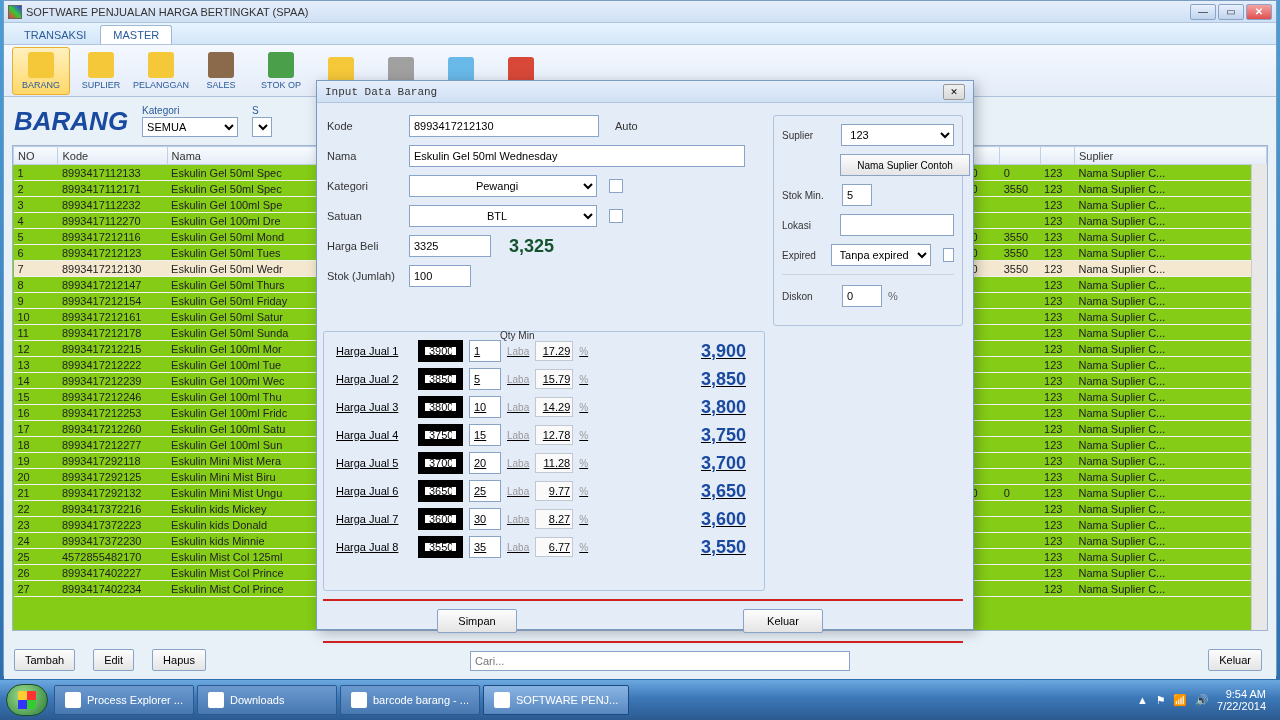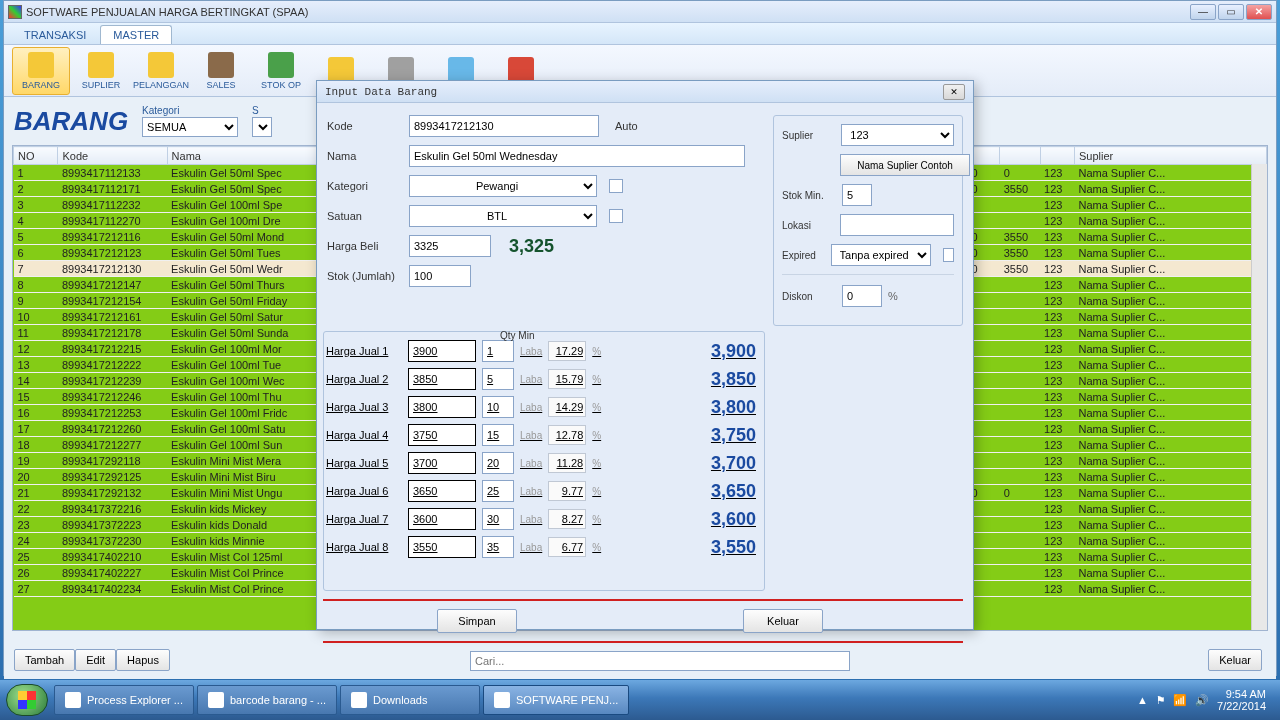--- a/index.html
+++ b/index.html
@@ -53,7 +53,7 @@
 .chk { width:14px; height:14px; border:1px solid #8aa4c8; background:#fff; margin-left:6px;}
 .hb { width:82px;} .hbdisp { font-size:18px; color:#14532d; margin-left:12px; font-weight:bold;}
 .stok { width:62px;}
-.pricebox { position:absolute; left:6px; top:228px; width:442px; height:260px; border:1px solid #b0c4de; border-radius:3px; padding:8px 2px;}
+.pricebox { position:absolute; left:6px; top:228px; width:442px; height:260px; border:1px solid #b0c4de; border-radius:3px; padding:8px 12px;}
 .qtyhead { position:absolute; left:176px; top:-2px; font-size:10px; color:#333;}
 .prow { display:flex; align-items:center; margin-bottom:6px; gap:6px;text-decoration:underline;}
 .prow label { width:76px;}

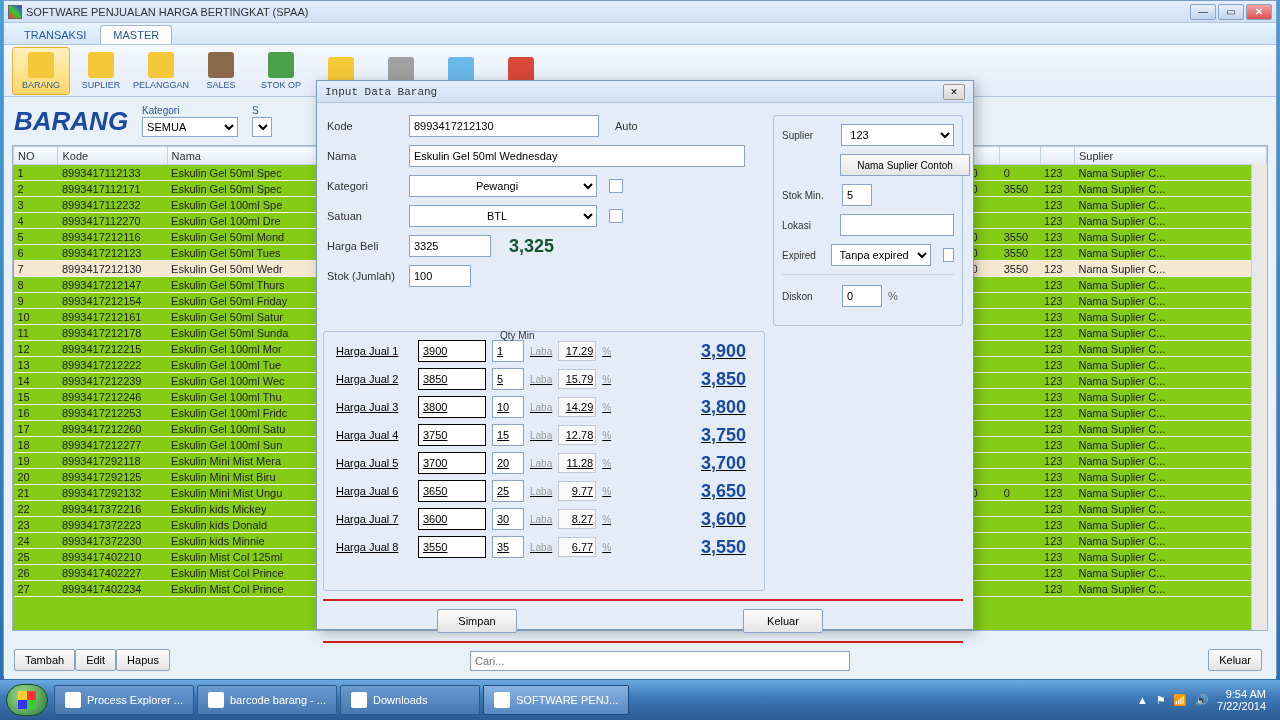--- a/index.html
+++ b/index.html
@@ -57,7 +57,7 @@
 .qtyhead { position:absolute; left:176px; top:-2px; font-size:10px; color:#333;}
 .prow { display:flex; align-items:center; margin-bottom:6px; gap:6px;text-decoration:underline;}
 .prow label { width:76px;}
-.prow .pv { width:68px; height:22px; border:1px solid #000000; padding:0 4px;}
+.prow .pv { width:45px; height:22px; border:7px solid #000000; padding:0 4px;}
 .prow .qv { width:32px; height:22px; border:1px solid #8aa4c8; padding:0 4px;}
 .prow .lab { color:#999; font-size:10px;}
 .prow .lv { width:38px; height:20px; border:1px solid #c0c8d4; padding:0 2px; background:#fafafa; text-align:right;}

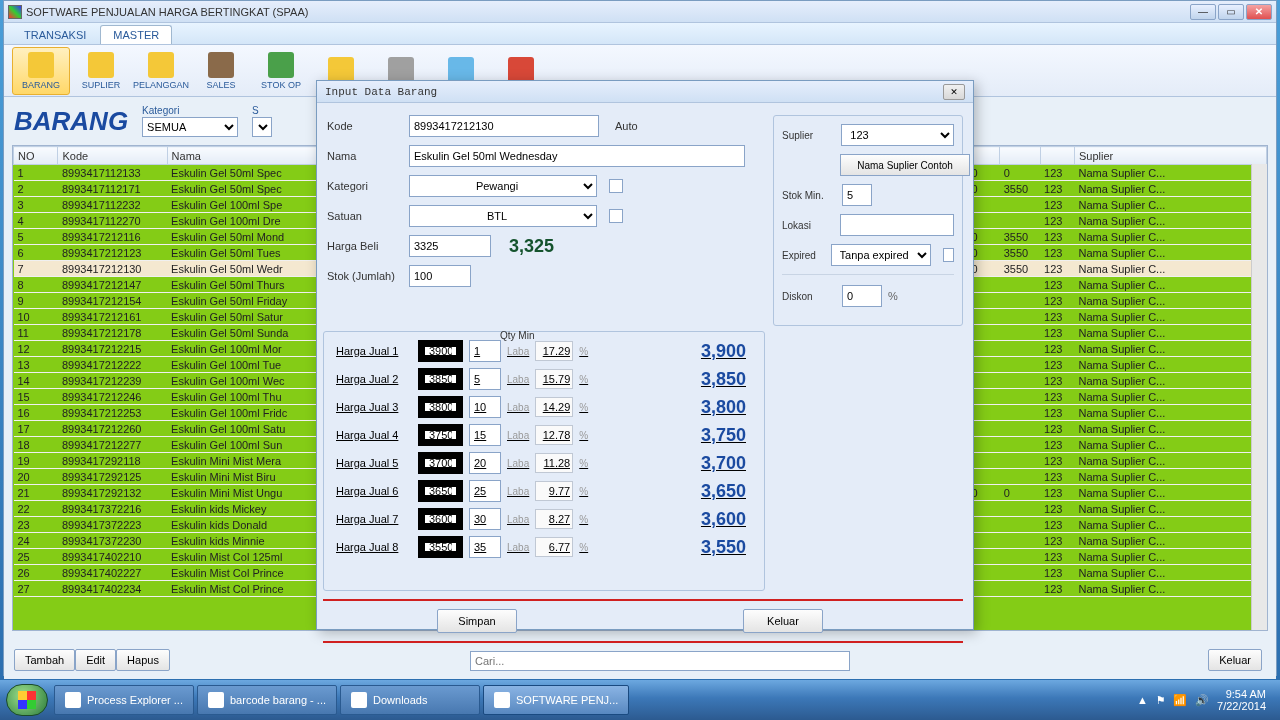--- a/index.html
+++ b/index.html
@@ -383,7 +383,7 @@
               </tr>
               <tr>
                 <td>25</td>
-                <td>8993417402210</td>
+                <td>4572855482170</td>
                 <td>Eskulin Mist Col 125ml</td>
                 <td></td>
                 <td></td>

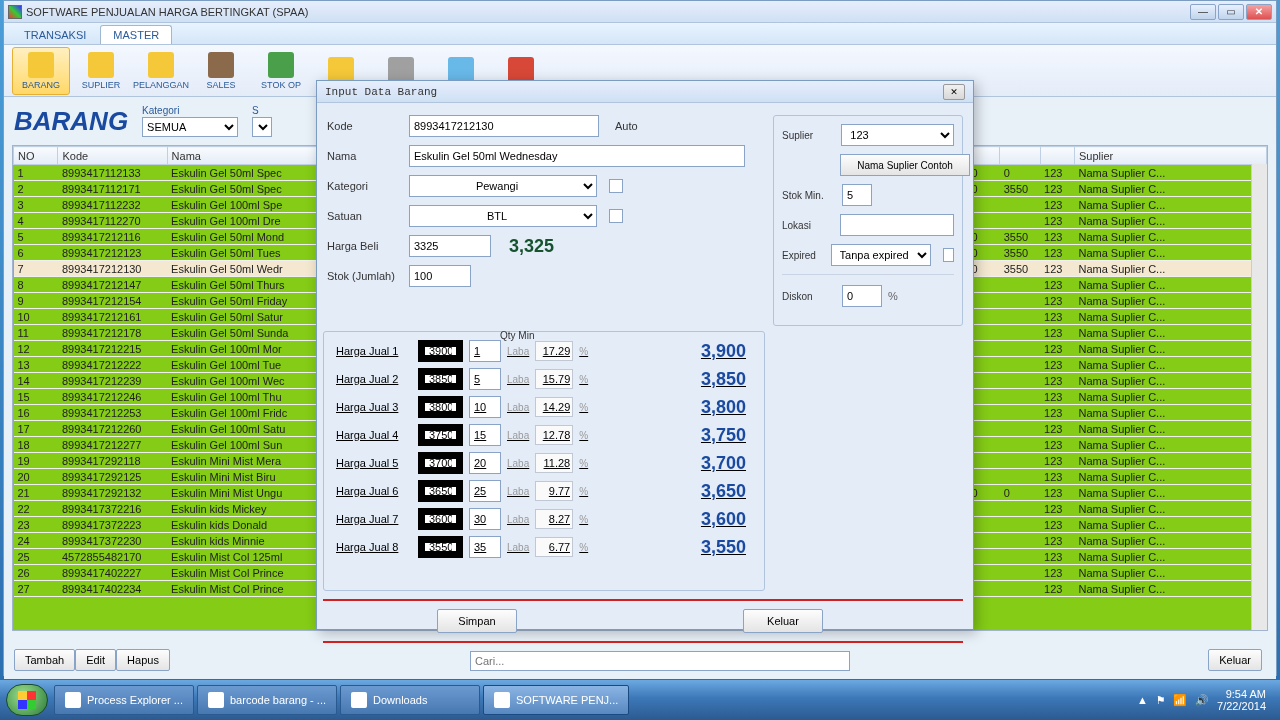--- a/index.html
+++ b/index.html
@@ -32,7 +32,7 @@
 .grid td { border-bottom:1px solid #f0f0f0; padding:1px 4px; height:16px; font-size:11px; color:#222; white-space:nowrap; overflow:hidden;}
 .grid tr.sel td { background:#f4e8d0;}
 .gridscroll { position:absolute; right:0; top:18px; width:16px; height:466px; background:#e8e8e8; border-left:1px solid #ccc;}
-.botbtns { position:absolute; left:10px; bottom:8px; display:flex; gap:0;}
+.botbtns { position:absolute; left:10px; bottom:8px; display:flex; gap:18px;}
 .botbtns button, .keluar { height:22px; padding:0 10px; background:linear-gradient(#fdfdfd,#e4e4e4); border:1px solid #8aa4c8; border-radius:2px; cursor:pointer;}
 .keluar { position:absolute; right:14px; bottom:8px;}
 .searchbox { position:absolute; left:466px; bottom:8px; width:380px; height:20px; border:1px solid #8aa4c8; padding:0 4px; color:#999; background:#fff;}

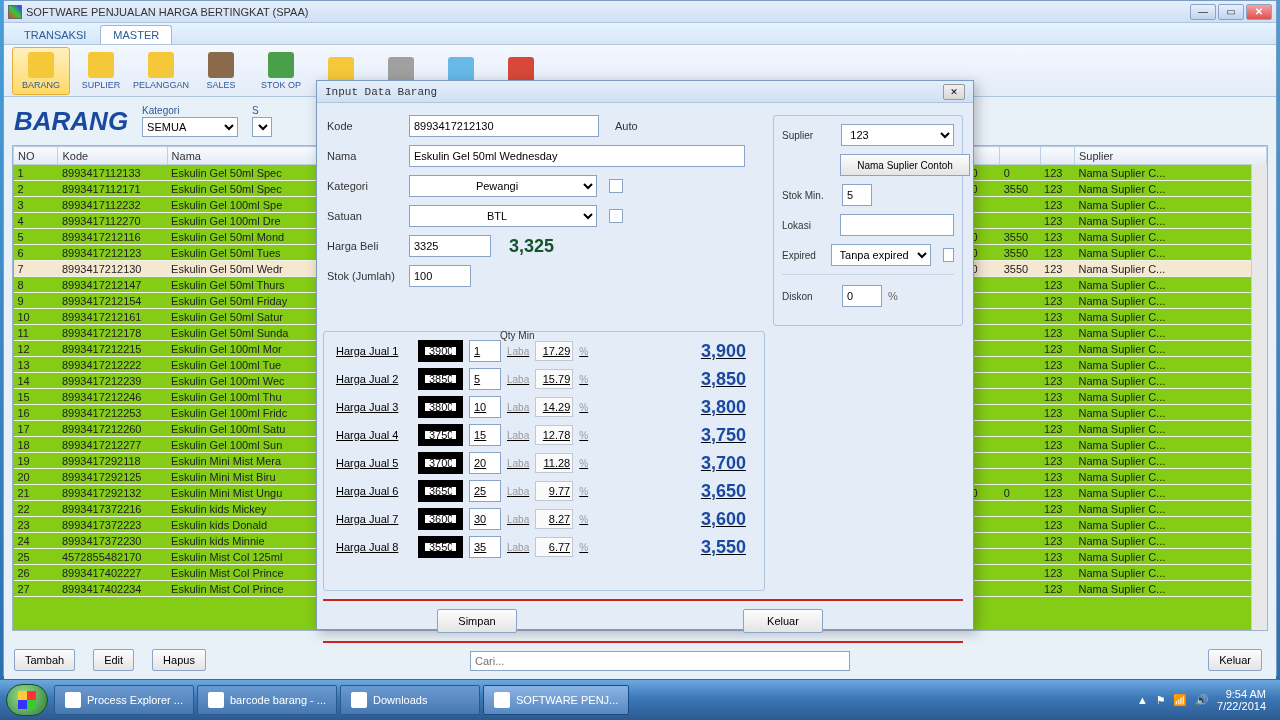--- a/index.html
+++ b/index.html
@@ -581,11 +581,11 @@
       </div>
       <div class="taskbtn">
         <div class="ti"></div>
-        <span>barcode barang - ...</span>
+        <span>Downloads</span>
       </div>
       <div class="taskbtn">
         <div class="ti"></div>
-        <span>Downloads</span>
+        <span>barcode barang - ...</span>
       </div>
       <div class="taskbtn active">
         <div class="ti"></div>

